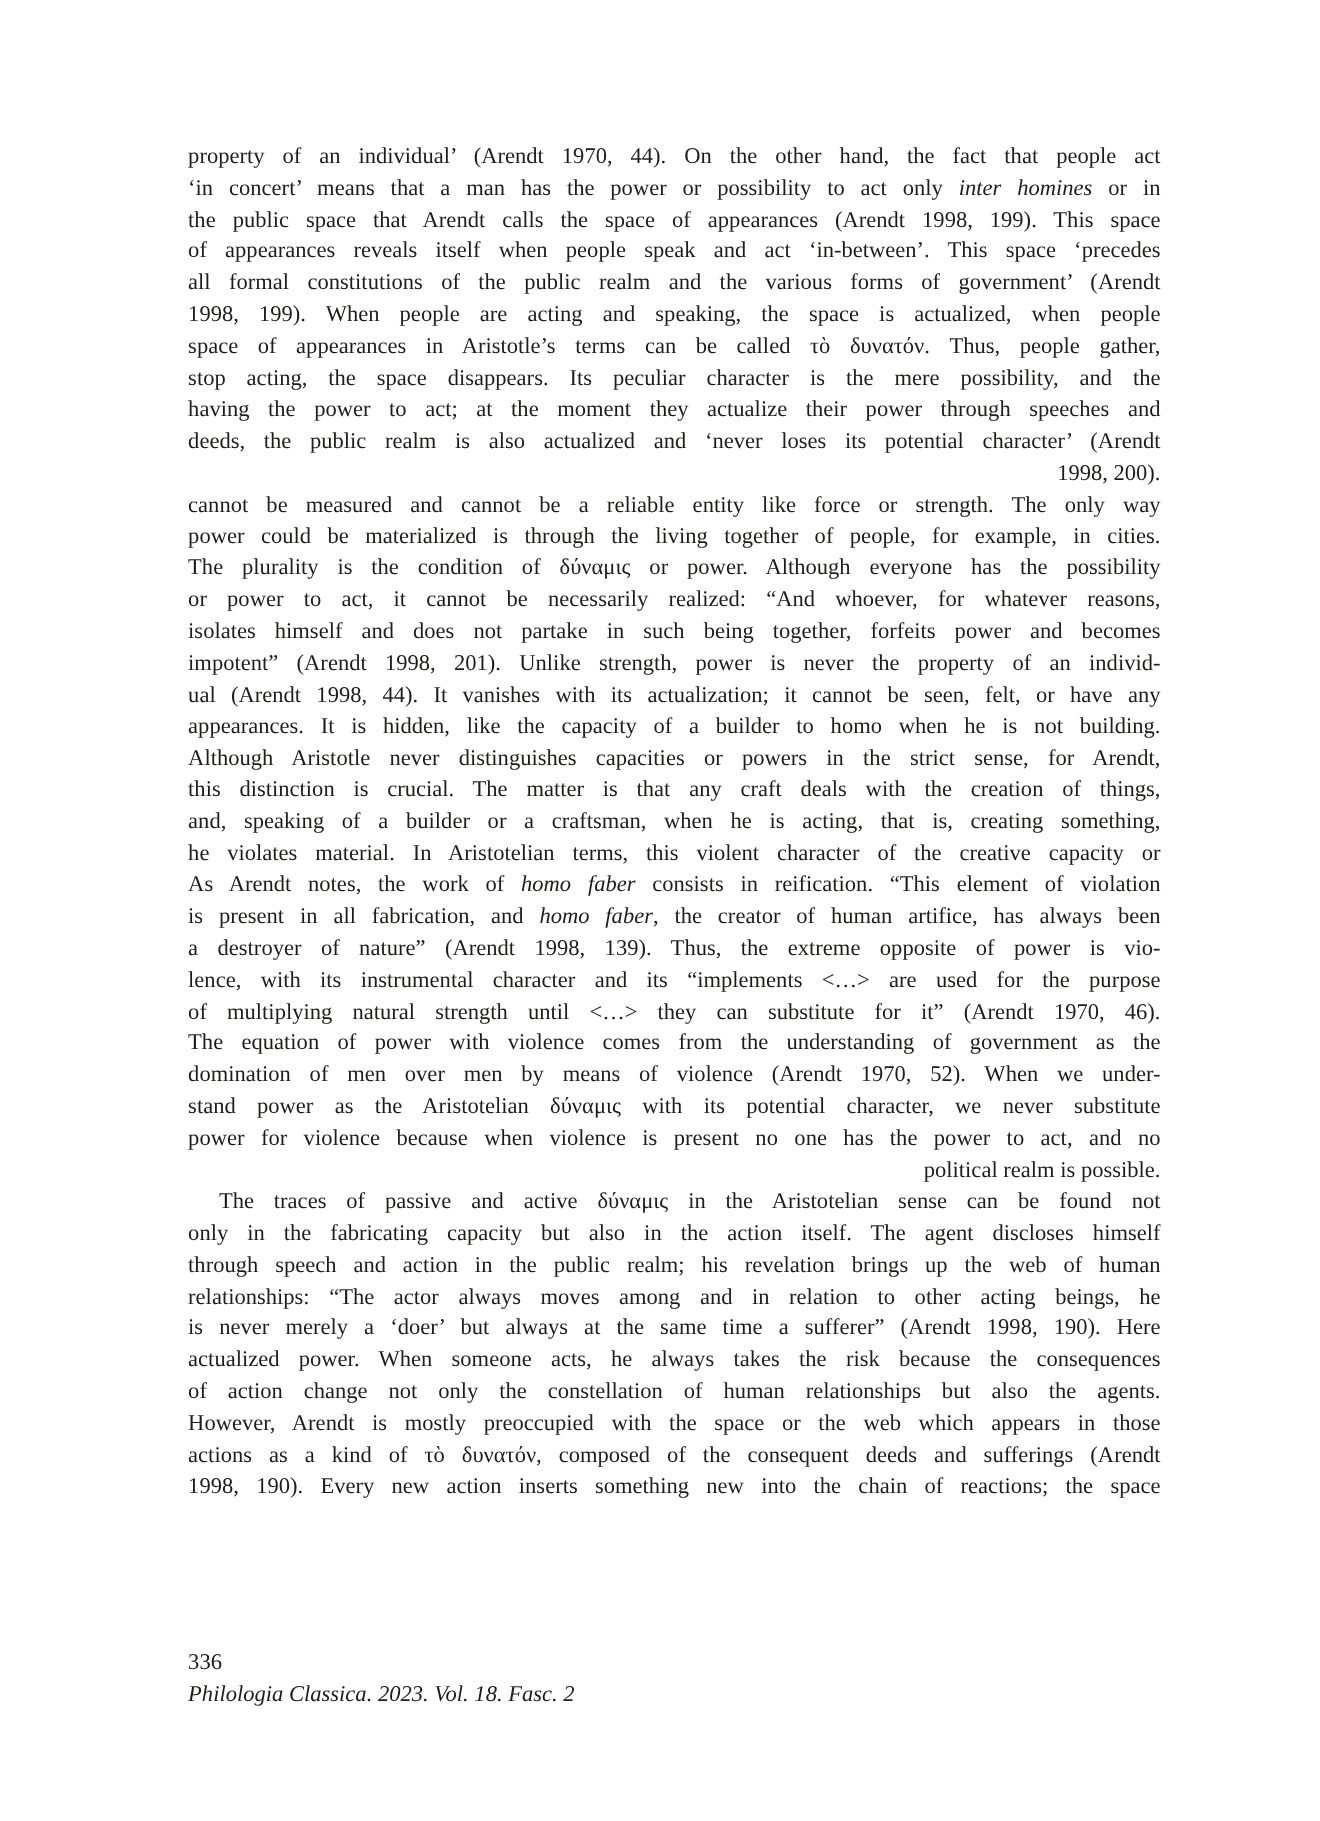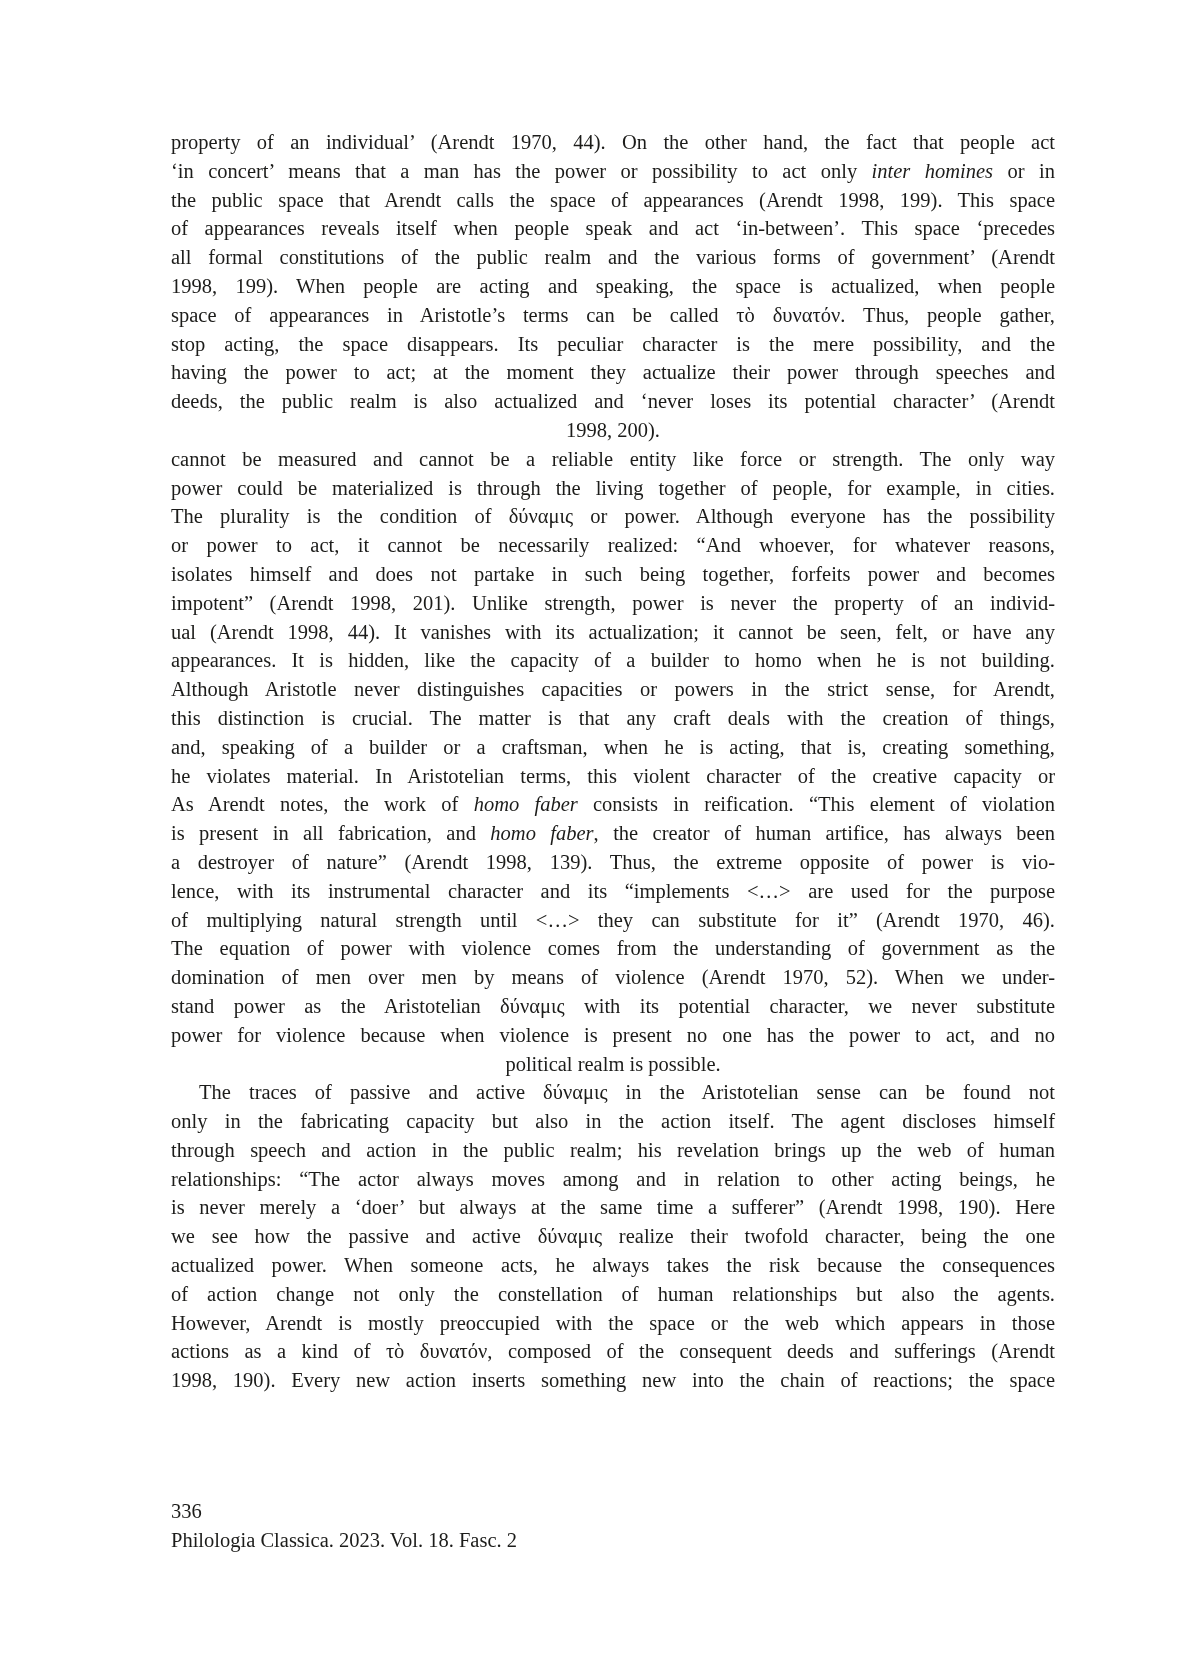--- a/index.html
+++ b/index.html
@@ -24,7 +24,7 @@
     line-height: 28.8px;
     height: 28.8px;
     white-space: normal;
-    text-align: center;
+    text-align: right;
   }
   .line.j {
     text-align: justify;

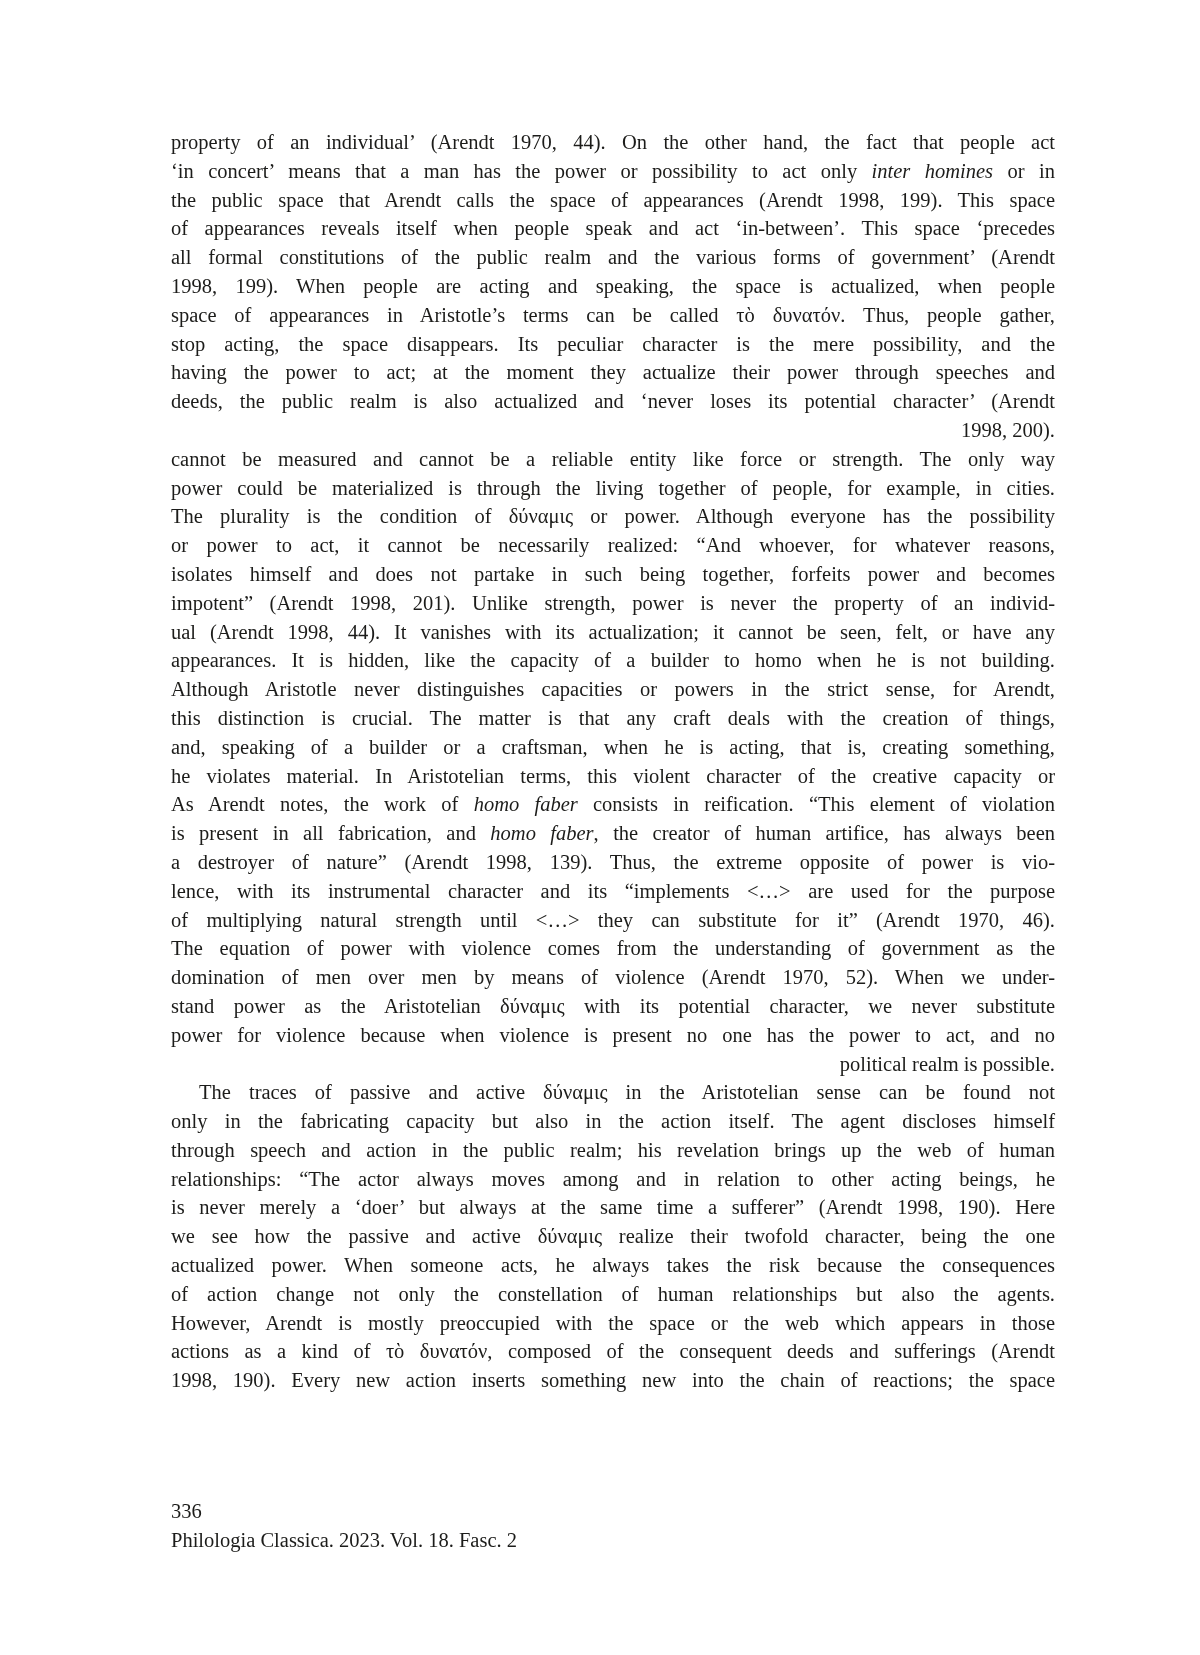--- a/index.html
+++ b/index.html
@@ -95,7 +95,6 @@
       <div class="line j"><span>through speech and action in the public realm; his revelation brings up the web of human</span></div>
       <div class="line j"><span>relationships: “The actor always moves among and in relation to other acting beings, he</span></div>
       <div class="line j"><span>is never merely a ‘doer’ but always at the same time a sufferer” (Arendt 1998, 190). Here</span></div>
-      <div class="line j"><span>we see how the passive and active δύναμις realize their twofold character, being the one</span></div>
       <div class="line j"><span>actualized power. When someone acts, he always takes the risk because the consequences</span></div>
       <div class="line j"><span>of action change not only the constellation of human relationships but also the agents.</span></div>
       <div class="line j"><span>However, Arendt is mostly preoccupied with the space or the web which appears in those</span></div>

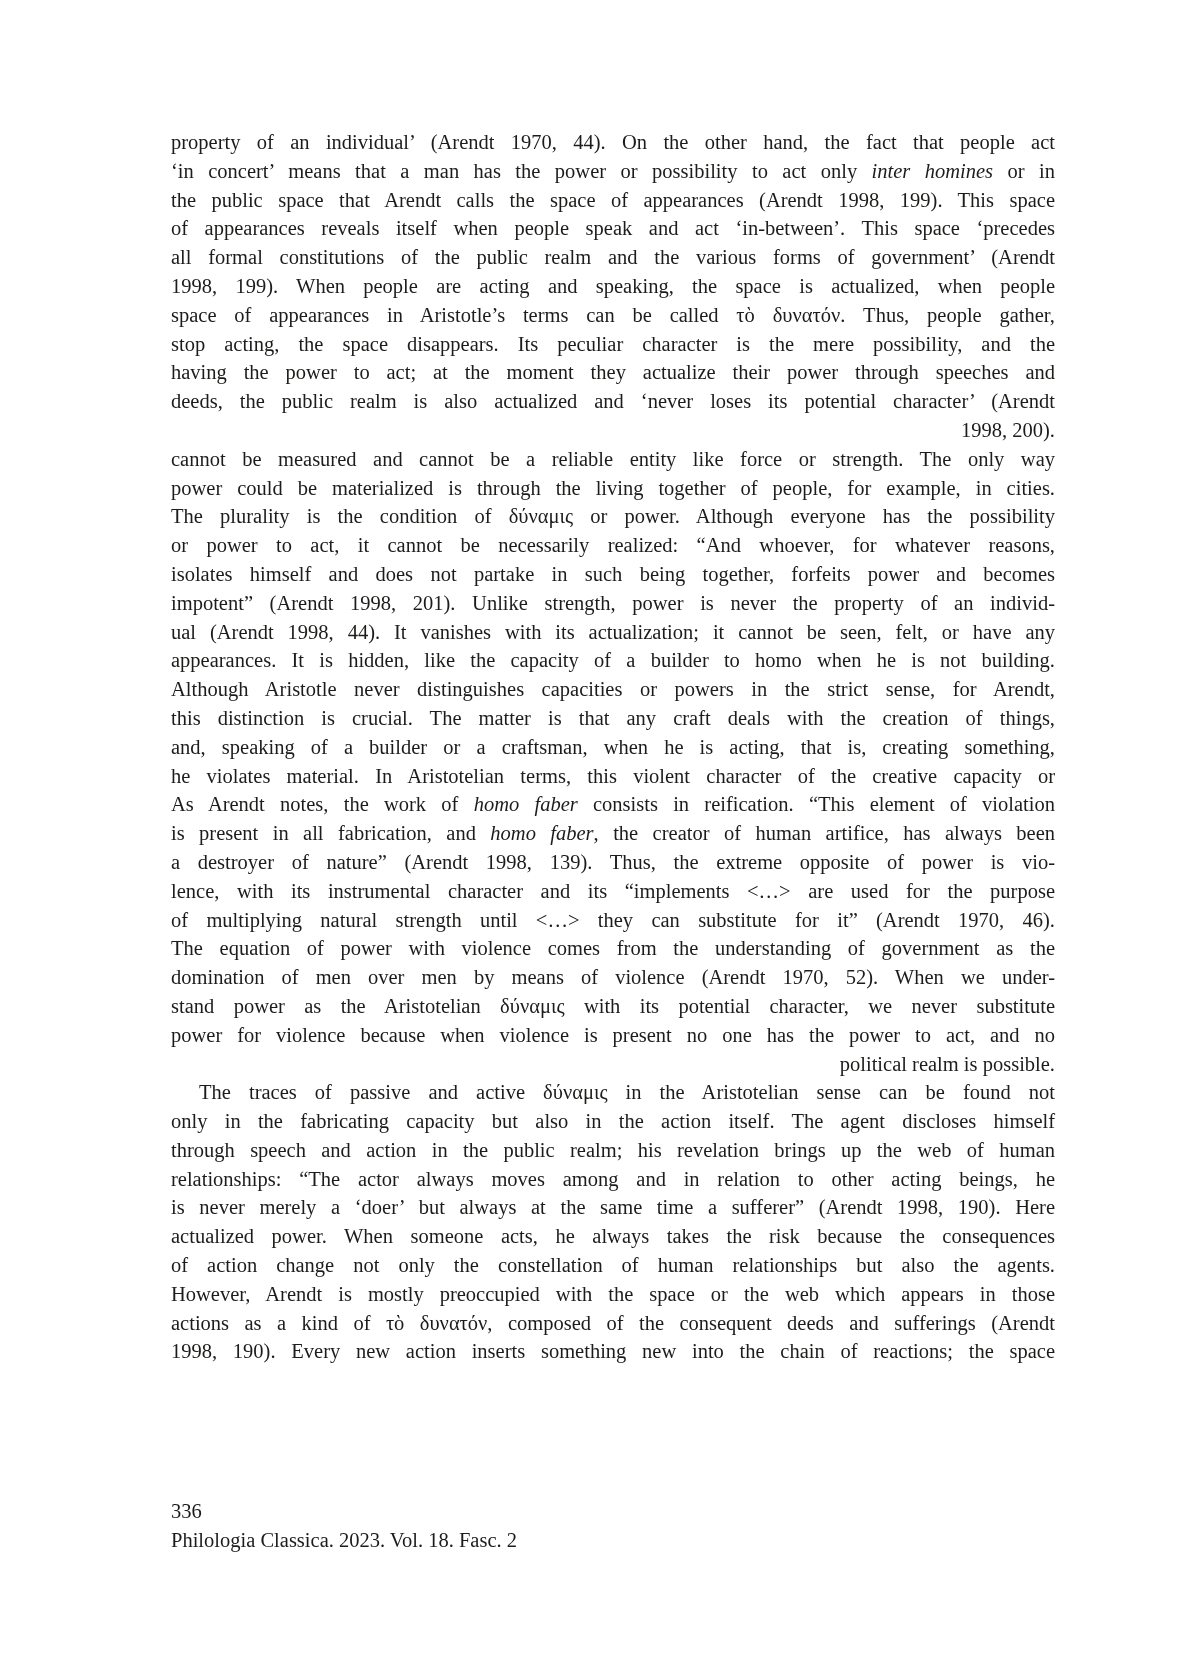--- a/index.html
+++ b/index.html
@@ -50,7 +50,7 @@
     line-height: 28.8px;
     flex-direction: column;
   }
-  .journal { }
+  .journal { font-style: italic; }
 </style>
 </head>
 <body>

